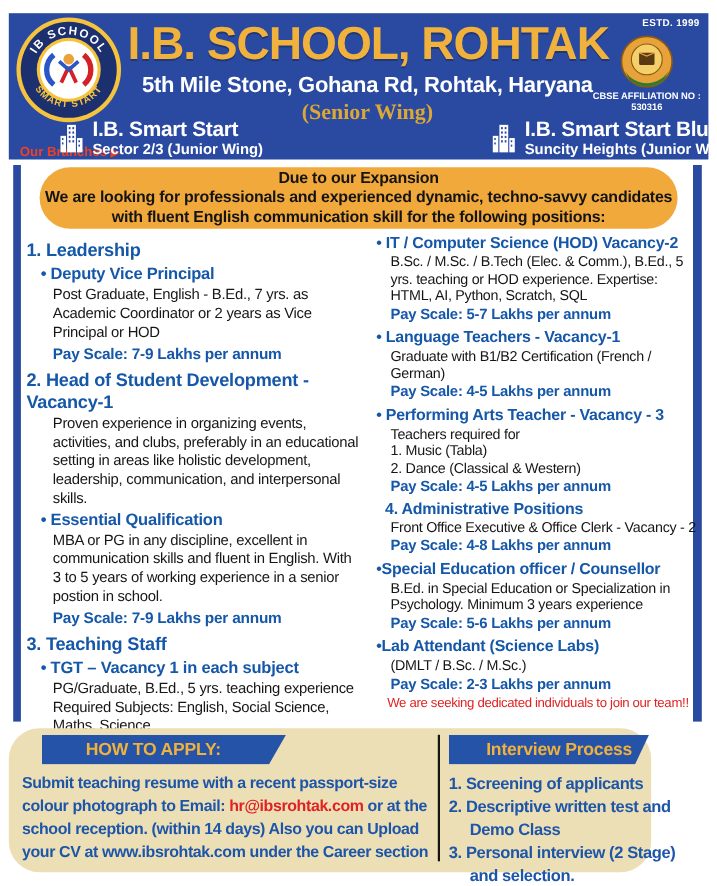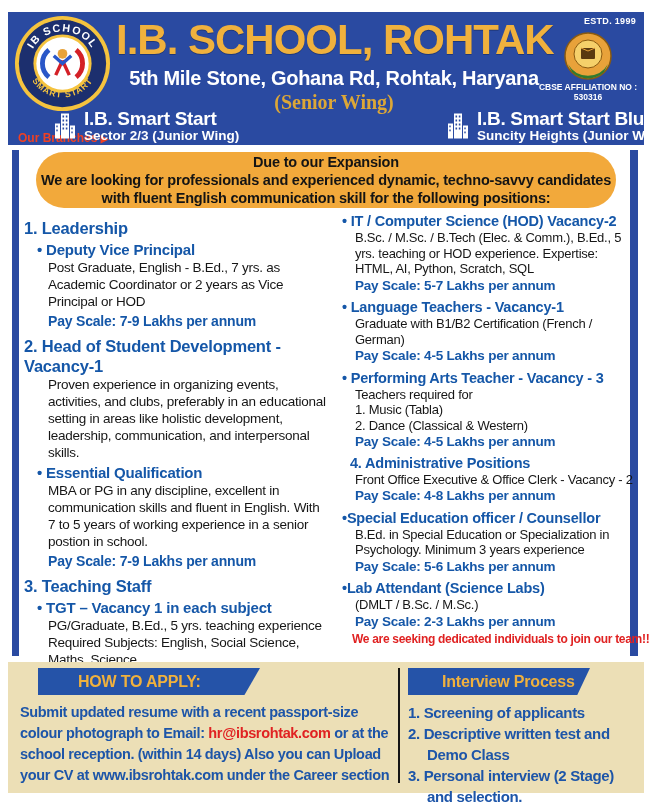--- a/index.html
+++ b/index.html
@@ -202,7 +202,7 @@
       <div class="job-line s-num">2. Head of Student Development - Vacancy-1</div>
       <div class="job-line s-body">Proven experience in organizing events, activities, and clubs, preferably in an educational setting in areas like holistic development, leadership, communication, and interpersonal skills.</div>
       <div class="job-line s-bullet">• Essential Qualification</div>
-      <div class="job-line s-body">MBA or PG in any discipline, excellent in communication skills and fluent in English. With 7 to 5 years of working experience in a senior postion in school.</div>
+      <div class="job-line s-body">MBA or PG in any discipline, excellent in communication skills and fluent in English. With 3 to 5 years of working experience in a senior postion in school.</div>
       <div class="job-line s-pay">Pay Scale: 7-9 Lakhs per annum</div>
       <div class="job-line s-num">3. Teaching Staff</div>
       <div class="job-line s-bullet">• TGT – Vacancy 1 in each subject</div>

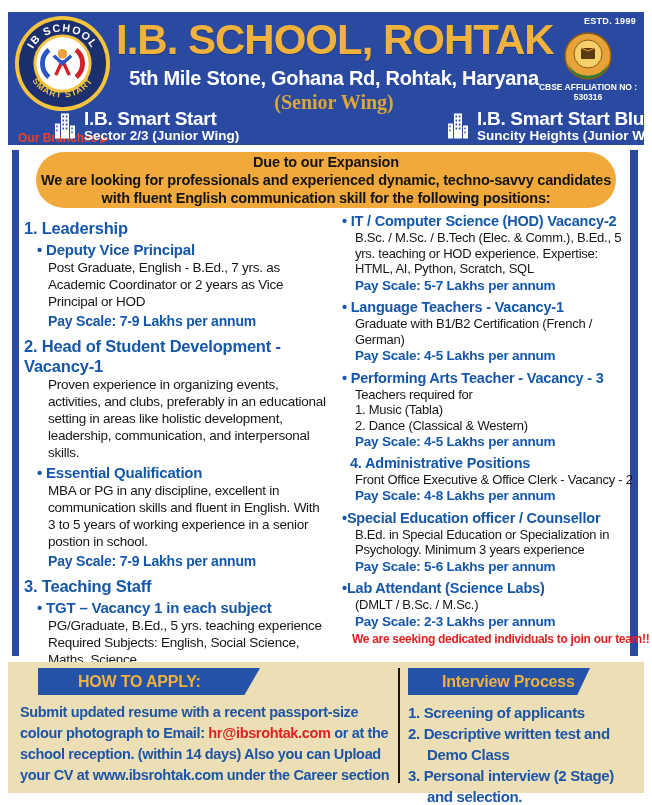--- a/index.html
+++ b/index.html
@@ -61,8 +61,8 @@
   .colR .s-bullet{font-size:14.5px;line-height:17px;font-weight:700;padding-left:2px;margin-top:5px;letter-spacing:-.2px;}
   .colR .s-body{font-size:13px;line-height:15.5px;color:var(--ink);padding-left:15px;letter-spacing:-.25px;}
   .colR .s-pay{font-size:13.5px;line-height:16.5px;font-weight:700;padding-left:15px;margin:1px 0;letter-spacing:-.2px;}
-  .s-note{font-size:12px;line-height:16px;font-weight:700;color:var(--red);padding-left:12px;
-    white-space:nowrap;letter-spacing:-.3px;text-align:right;}
+  .s-note{font-size:12px;line-height:16px;font-weight:400;color:var(--red);padding-left:12px;
+    white-space:nowrap;letter-spacing:-.3px;}
   .nw{white-space:nowrap;}
 
   

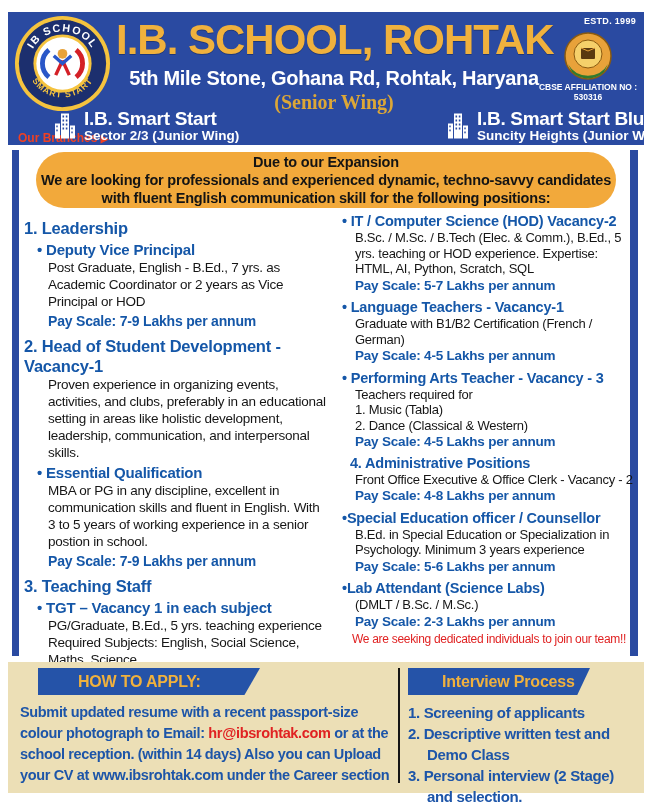--- a/index.html
+++ b/index.html
@@ -66,7 +66,7 @@
   .nw{white-space:nowrap;}
 
   
-  .bottom{position:absolute;left:8px;top:662px;width:636px;height:131px;background:var(--cream);}
+  .bottom{position:absolute;left:8px;top:662px;width:584px;height:131px;background:var(--cream);border-radius:28px;}
   .ribbon{position:absolute;top:6px;height:27px;background:var(--btm-blue);color:var(--gold);
     font-size:16px;font-weight:700;line-height:27px;clip-path:polygon(0 0,100% 0,93% 100%,0 100%);
     letter-spacing:-.2px;}

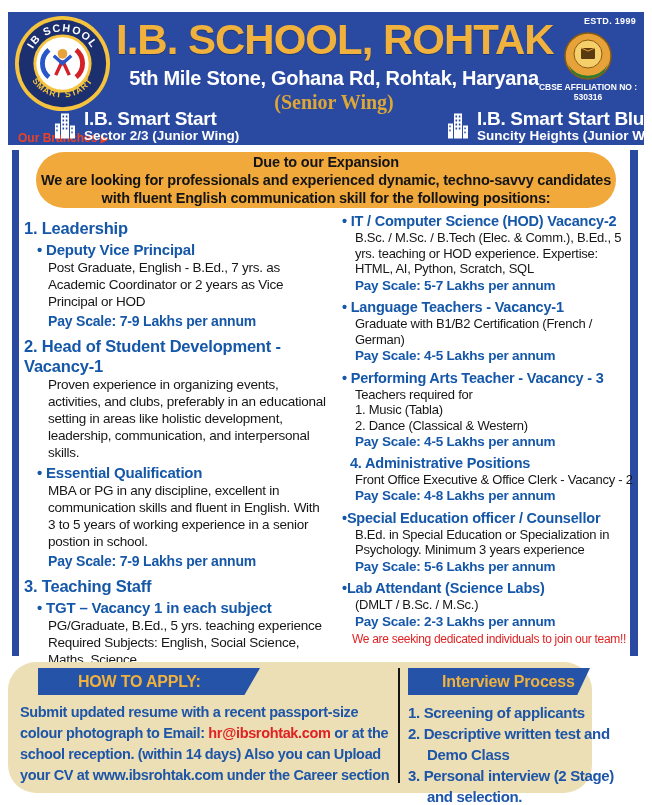--- a/index.html
+++ b/index.html
@@ -240,7 +240,7 @@
   <div class="bottom">
     <div class="ribbon apply">HOW TO APPLY:</div>
     <div class="apply-text">
-      <span>Submit updated resume with a recent passport-size colour photograph to Email: </span><span class="email">hr@ibsrohtak.com</span><span> or at the school reception. (within 14 days) Also you can Upload your CV at </span><span>www.ibsrohtak.com</span><span> under the Career section</span>
+      <span>Submit teaching resume with a recent passport-size colour photograph to Email: </span><span class="email">hr@ibsrohtak.com</span><span> or at the school reception. (within 14 days) Also you can Upload your CV at </span><span>www.ibsrohtak.com</span><span> under the Career section</span>
     </div>
     <div class="bdivider"></div>
     <div class="ribbon interview">Interview Process</div>

